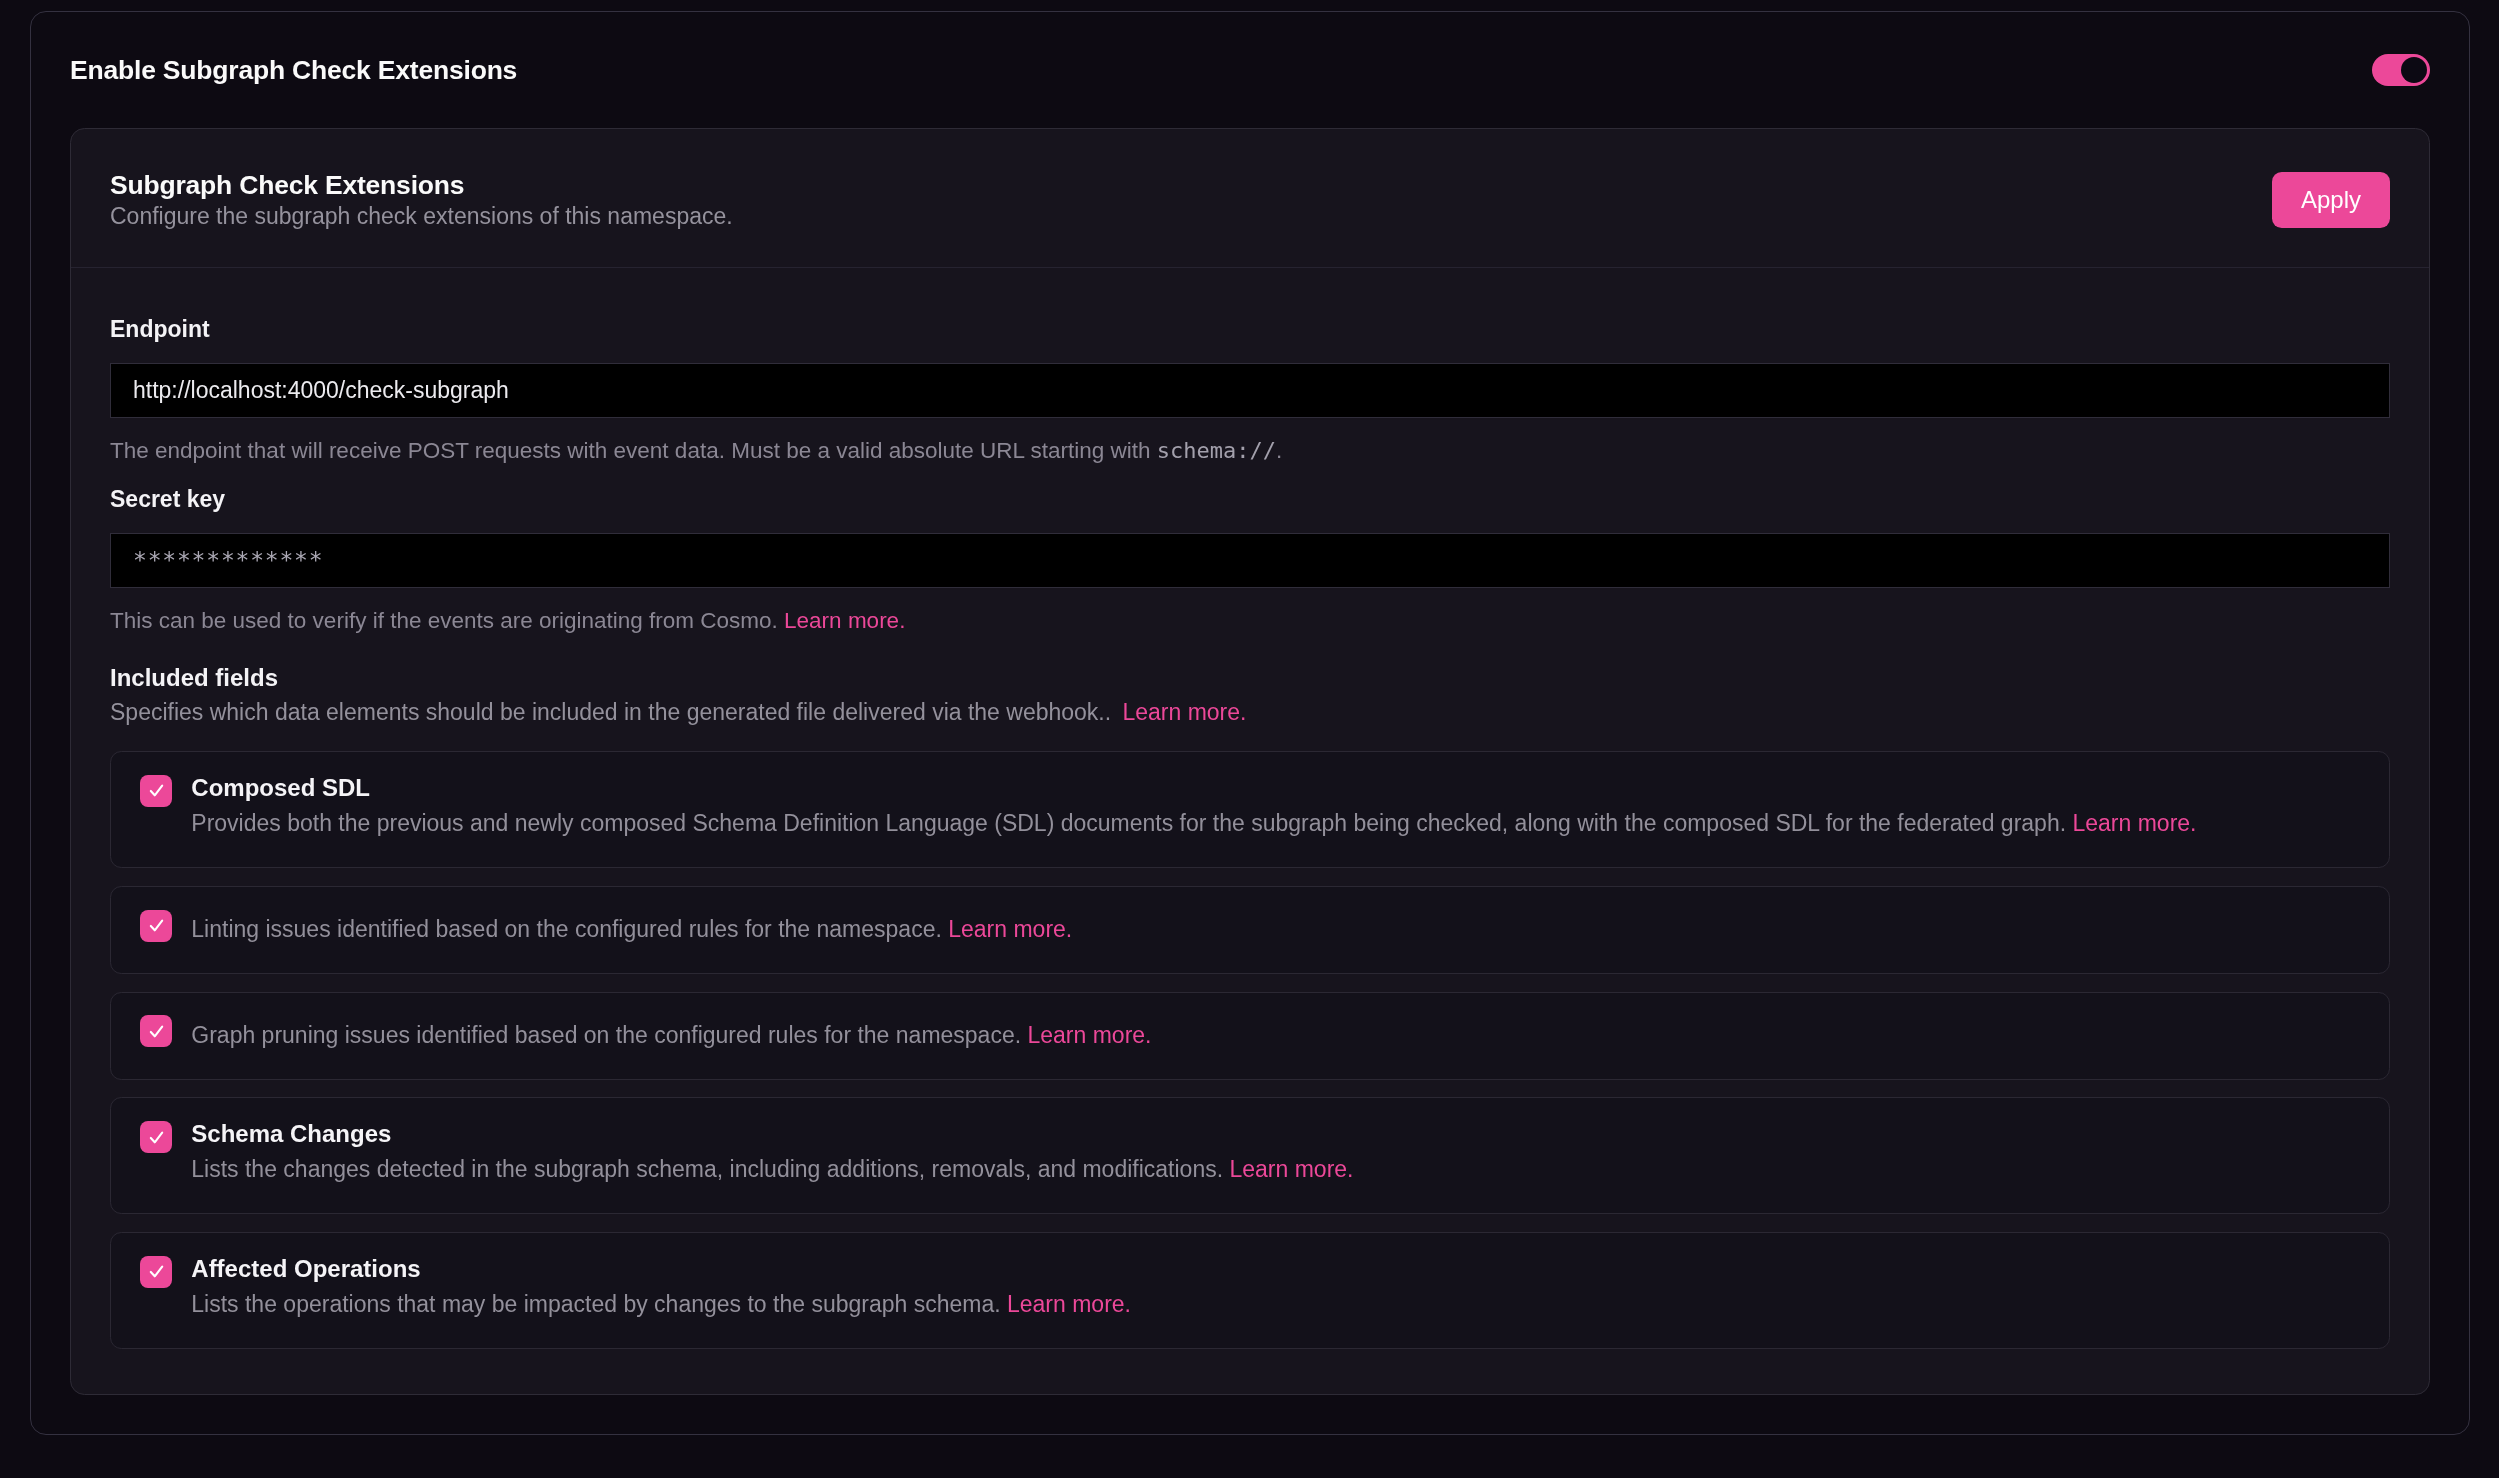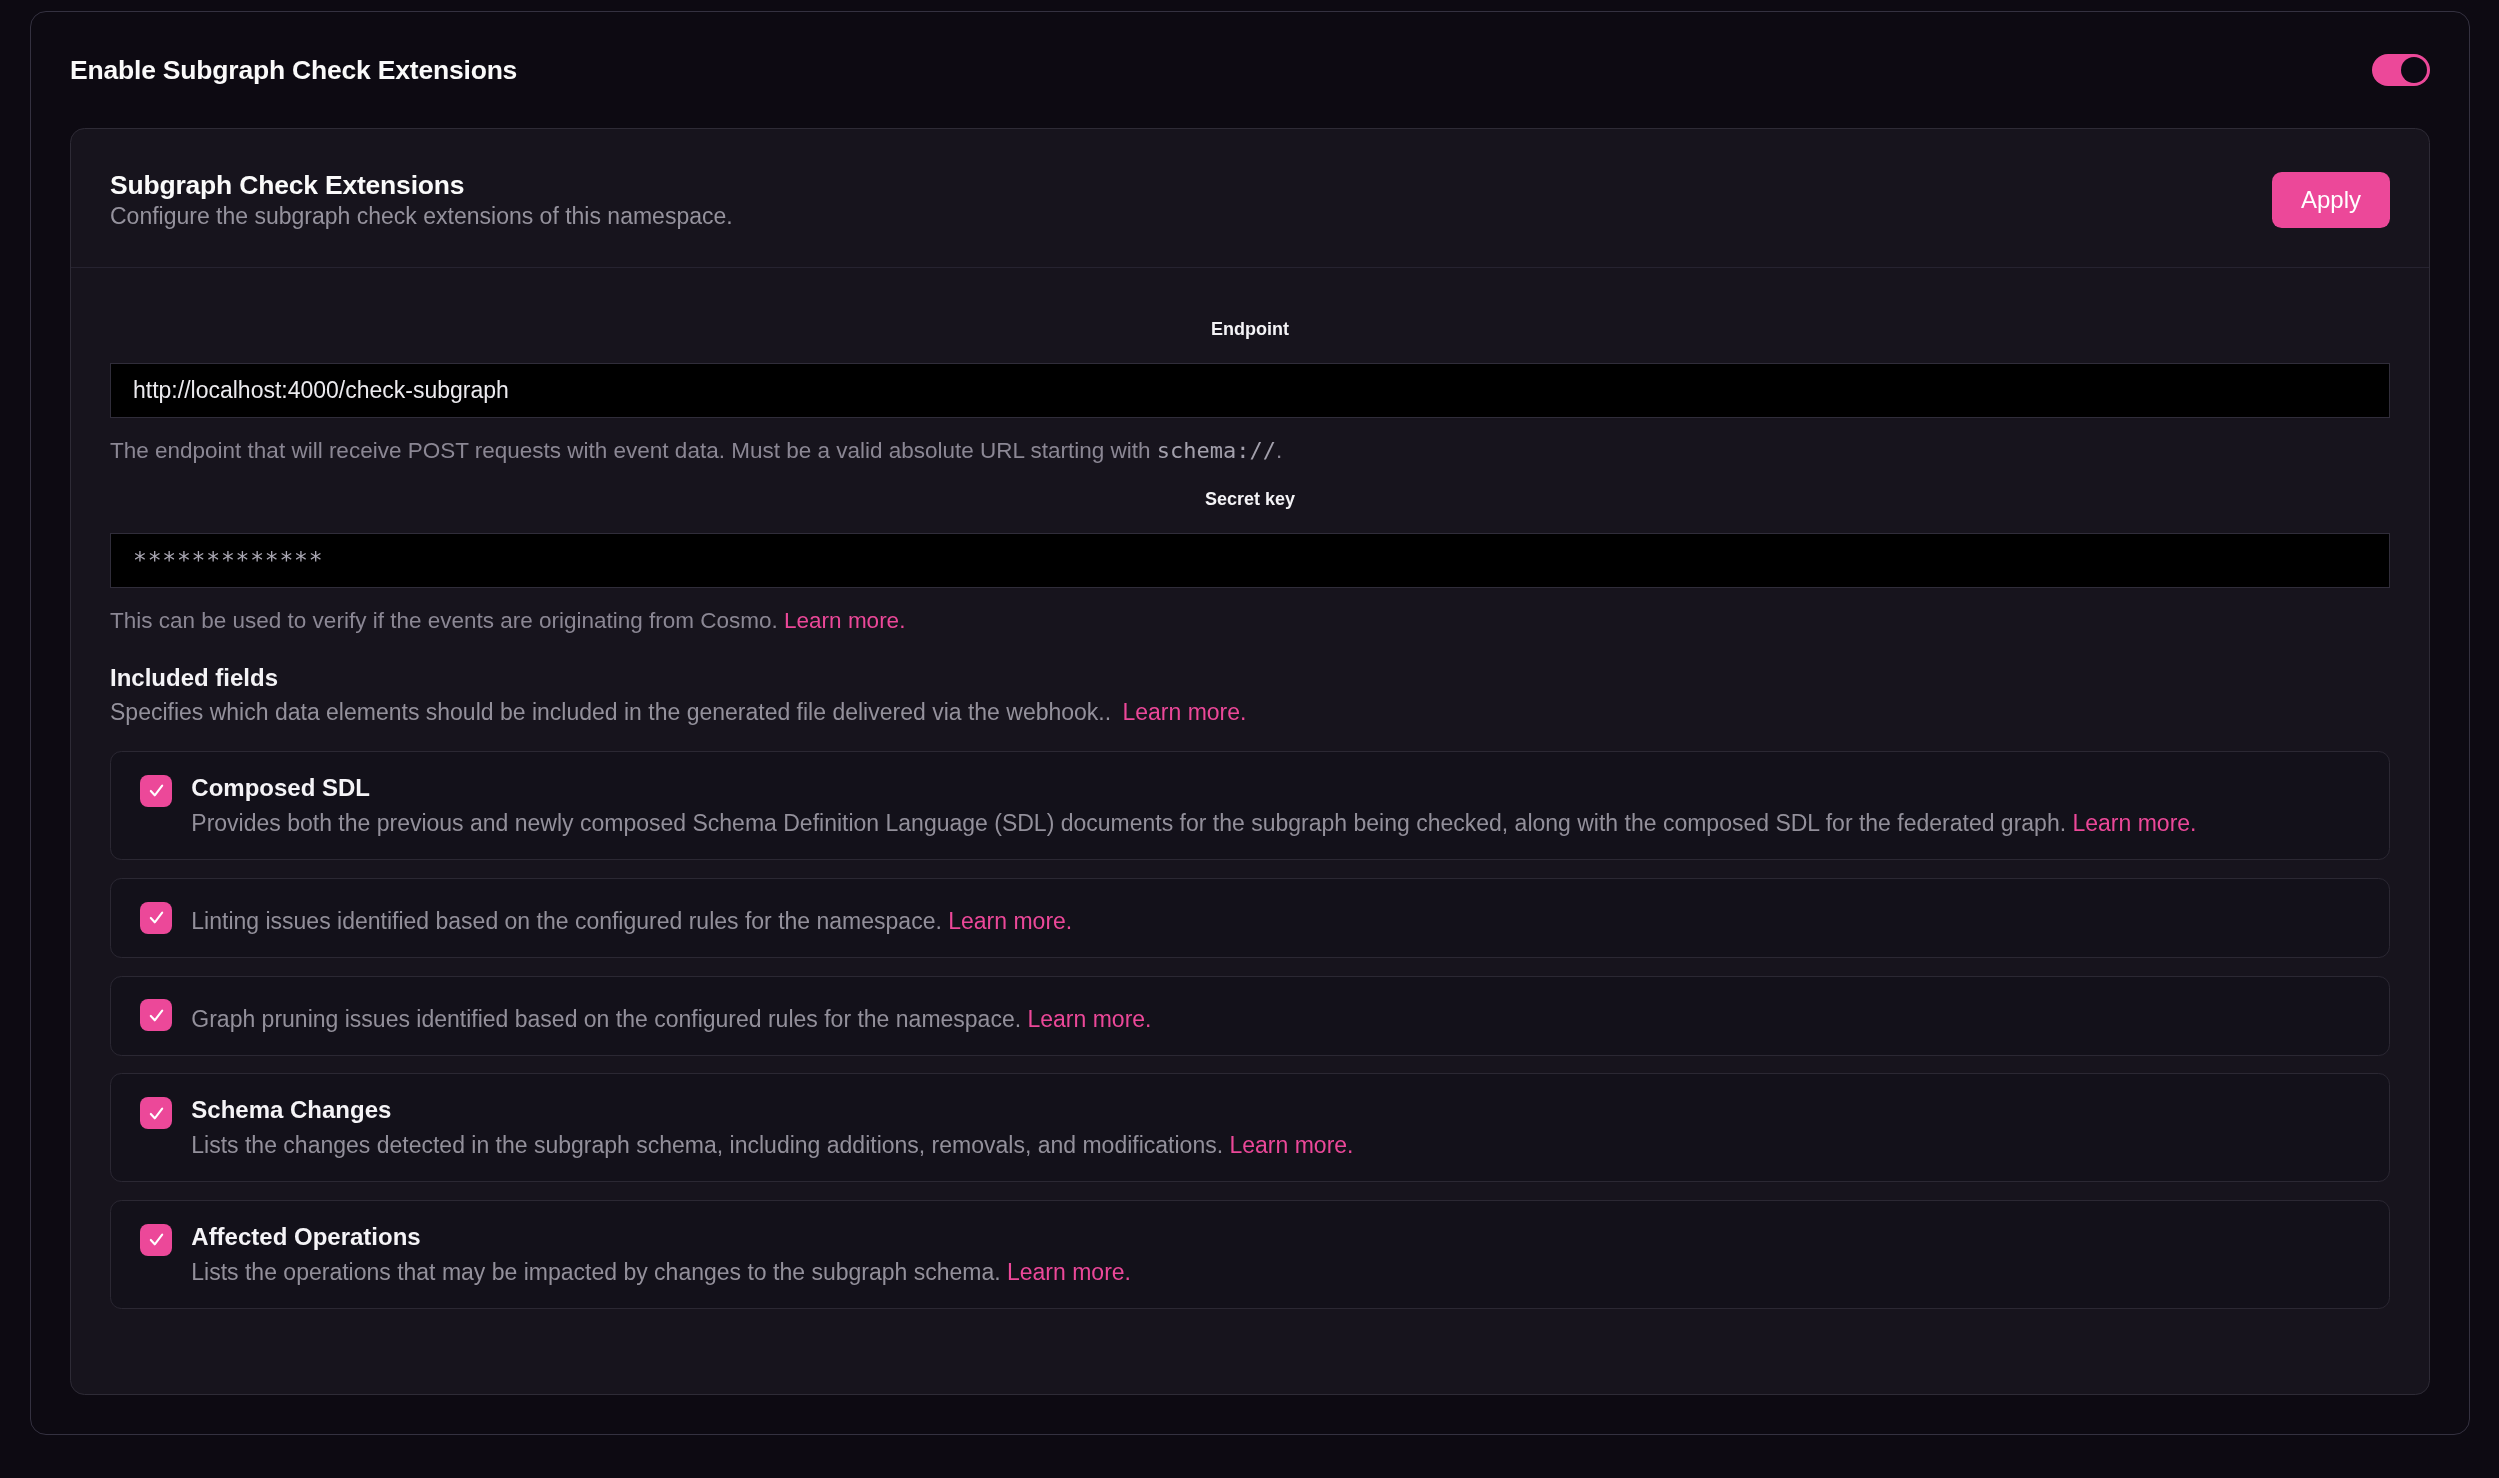--- a/index.html
+++ b/index.html
@@ -43,7 +43,7 @@
 
   .card-body { padding:48px 39px 0; }
 
-  .field-label { font-size:18px; font-weight:600; color:#f4f3f6; line-height:27px; margin-bottom:19.3px;text-align:center; }
+  .field-label { font-size:23px; font-weight:600; color:#f4f3f6; line-height:27px; margin-bottom:19.3px; }
   .text-input {
     display:block; width:100%; height:55px; background:#000000;
     border:1.6px solid #302d3a; border-radius:0; padding:0 22px;

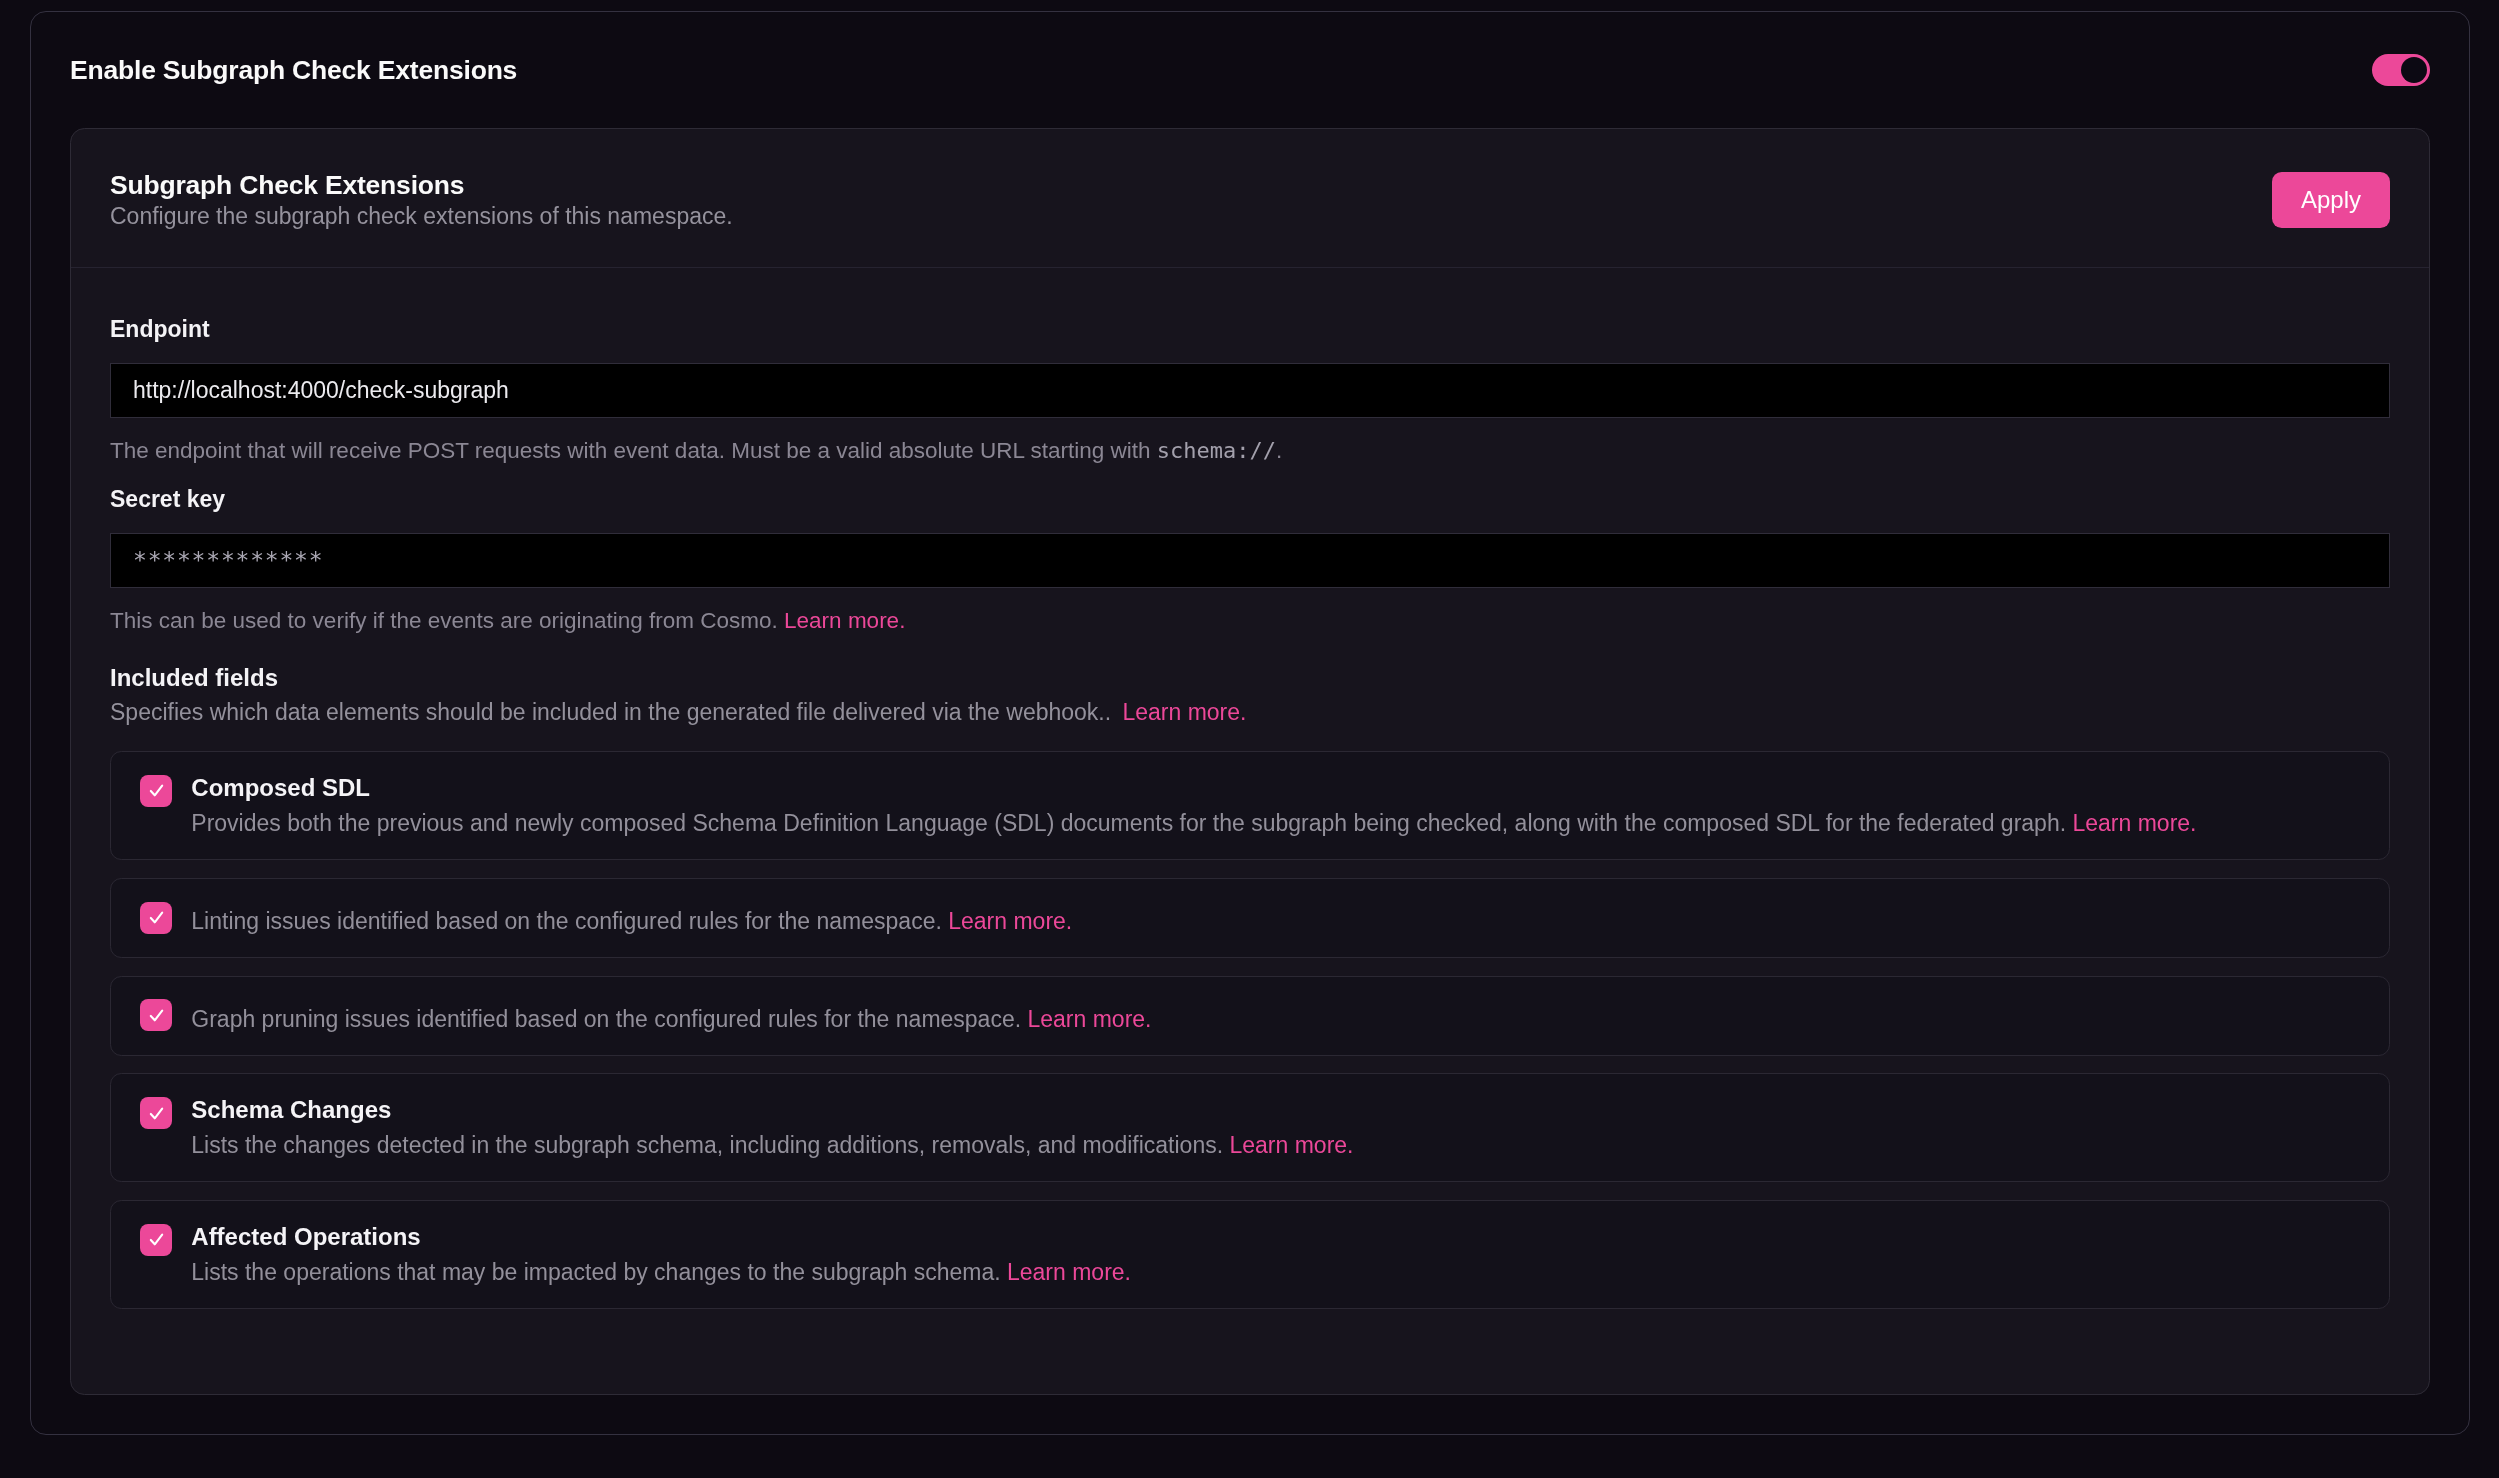--- a/index.html
+++ b/index.html
@@ -63,7 +63,7 @@
   .item-card {
     display:flex; align-items:flex-start; gap:19.3px;
     background:#13111a; border:1.6px solid #2b2833; border-radius:11.3px;
-    padding:21px 29px 22px; margin-bottom:17.7px;
+    padding:21px 29px 30px; margin-bottom:17.7px;
   }
   .checkbox {
     width:32px; height:32px; flex:none; margin-top:1.6px;

